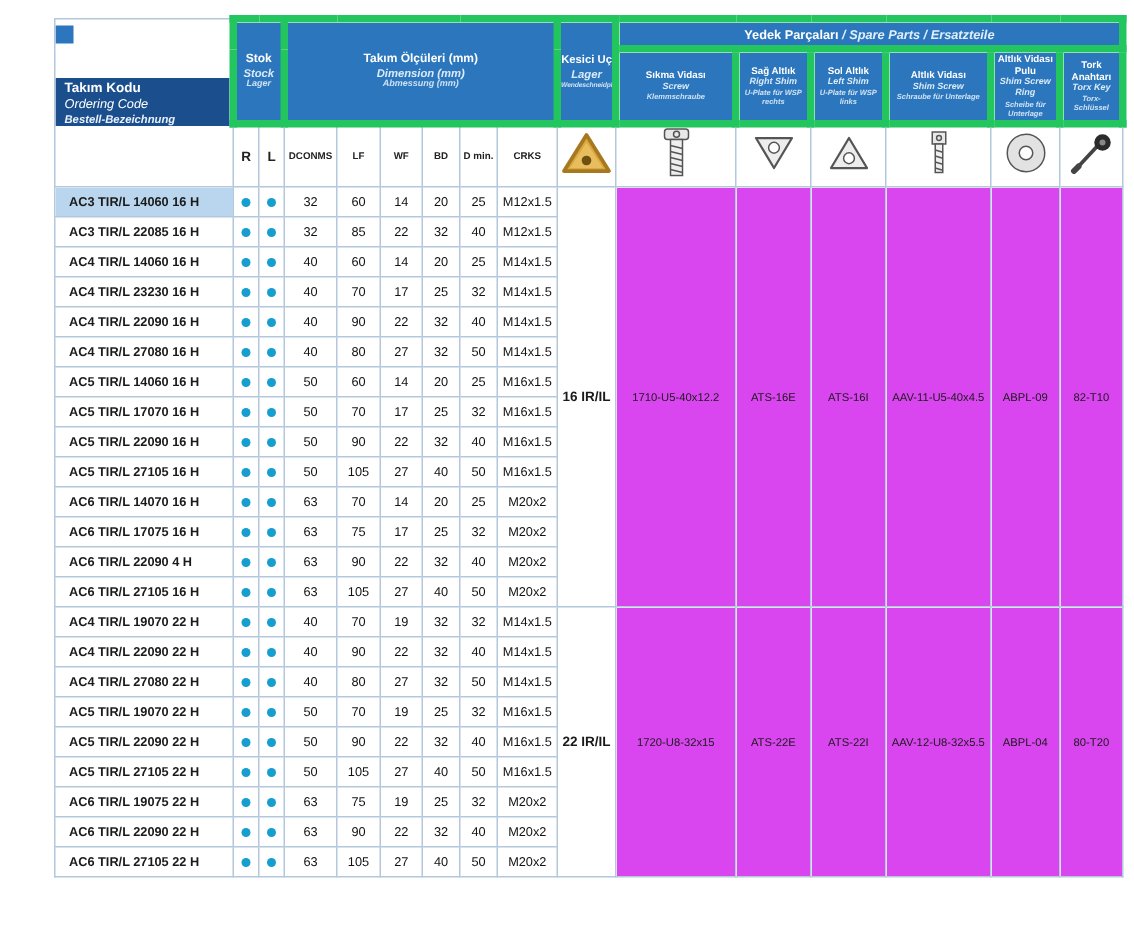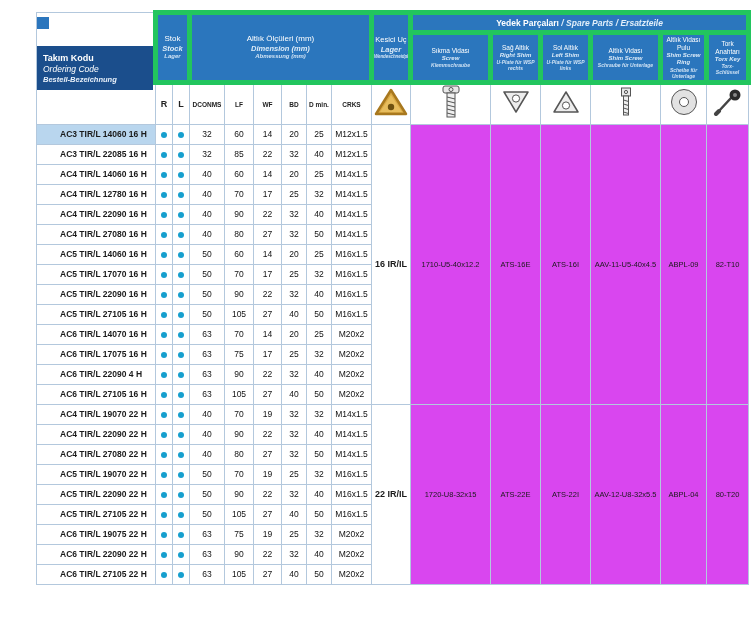--- a/index.html
+++ b/index.html
@@ -21,7 +21,7 @@
 
   
   .hb{background:var(--header-blue);color:#fff;border:5px solid #22c55e}
-  .l1{font-weight:normal;font-size:8px;line-height:1.25}
+  .l1{font-weight:bold;font-size:8px;line-height:1.25}
   .l2{font-style:italic;font-size:7.5px;line-height:1.2;color:#dcebf8}
   .l3{font-style:italic;font-size:6px;line-height:1.2;color:#cfe2f4}
 

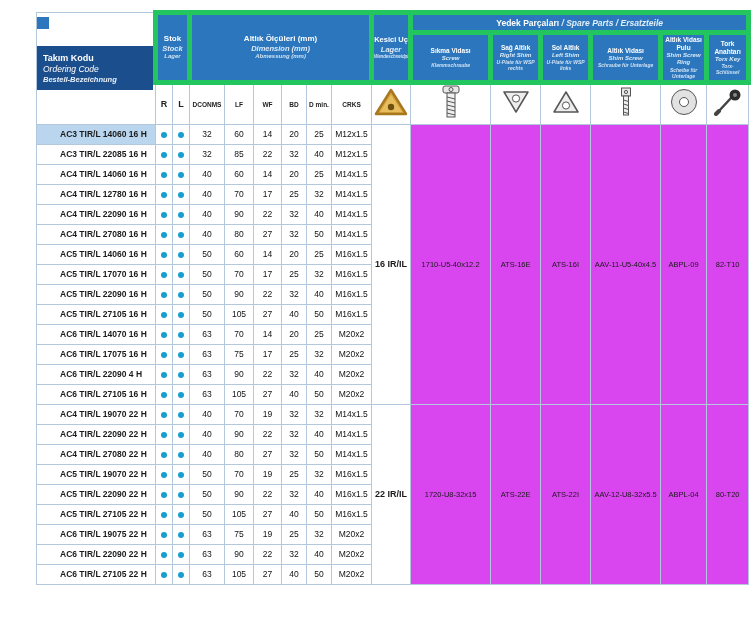--- a/index.html
+++ b/index.html
@@ -99,7 +99,7 @@
         <div class="l3">Lager</div>
       </th>
       <th class="hb" colspan="6" rowspan="2">
-        <div class="l1">Altlık Ölçüleri (mm)</div>
+        <div class="l1">Takım Ölçüleri (mm)</div>
         <div class="l2">Dimension (mm)</div>
         <div class="l3">Abmessung (mm)</div>
       </th>

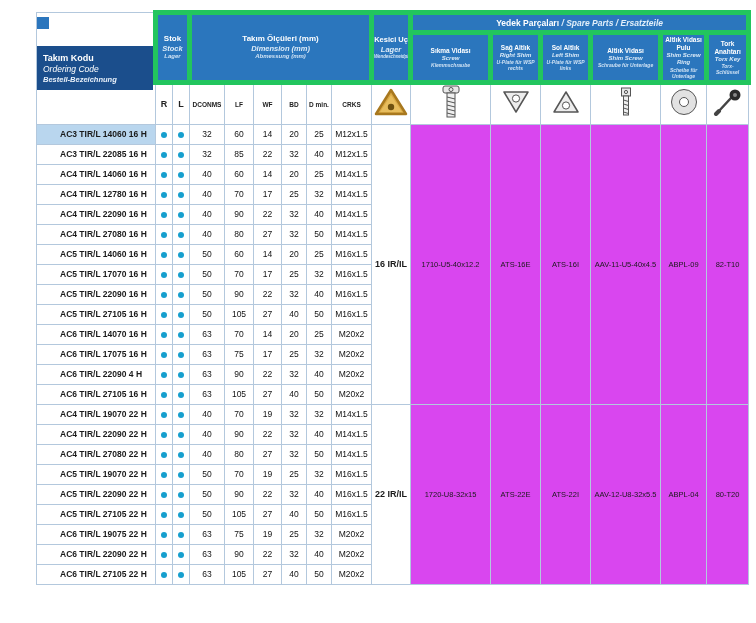--- a/index.html
+++ b/index.html
@@ -41,7 +41,7 @@
   .code-head{background:#fff;padding:0}
   .code-head-inner{height:102px;display:flex;flex-direction:column;justify-content:center;position:relative}
   .corner{position:absolute;top:0;left:0;width:12px;height:12px;background:var(--header-blue)}
-  .code-box{background:var(--dark-blue);color:#fff;height:44px;display:flex;flex-direction:column;justify-content:center;padding-left:6px;text-align:left}
+  .code-box{background:var(--dark-blue);color:#fff;height:32px;display:flex;flex-direction:column;justify-content:center;padding-left:6px;text-align:left}
   .code-box .l1{font-size:9px;font-weight:bold;font-style:normal}
   .code-box .l2{font-size:8.5px;font-weight:normal;font-style:italic;color:#fff}
   .code-box .l3{font-size:7.5px;font-style:italic;color:#e8f0fa}

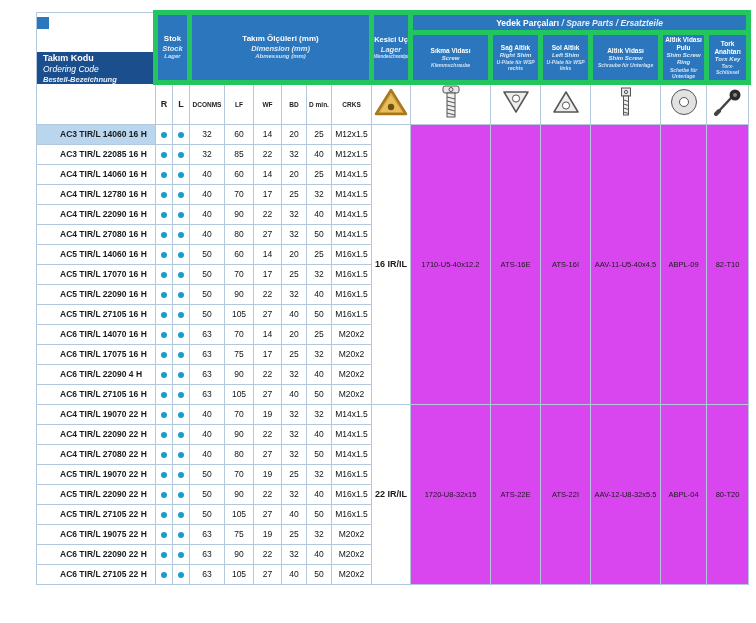--- a/index.html
+++ b/index.html
@@ -51,7 +51,7 @@
 
   
   tbody td{height:20px;font-size:8.5px}
-  .code-cell{font-weight:bold;text-align:left;padding-left:23px;position:relative;white-space:nowrap;font-size:8.5px}
+  .code-cell{font-weight:bold;text-align:left;padding-left:9px;position:relative;white-space:nowrap;font-size:8.5px}
   .code-cell.hl{background:var(--highlight)}
   .dot-cell{text-align:center}
   .dot{display:inline-block;width:6px;height:6px;border-radius:50%;background:var(--dot-blue);vertical-align:middle}

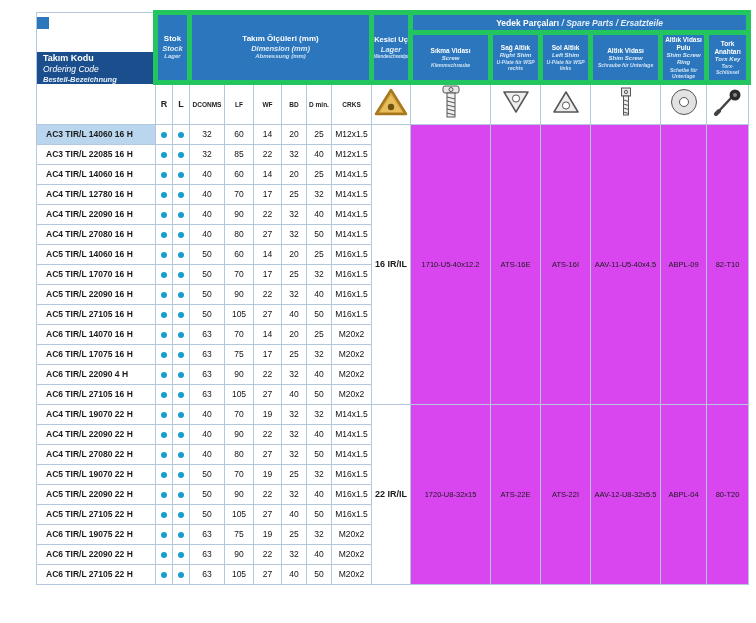--- a/index.html
+++ b/index.html
@@ -246,7 +246,7 @@
         <td class="dim-cell">M14x1.5</td>
       </tr>
       <tr>
-        <td class="code-cell"><span class="code-text">AC4 TIR/L 12780 16 H</span></td>
+        <td class="code-cell"><span class="code-text">AC4 TIR/L 23230 16 H</span></td>
         <td class="dot-cell"><span class="dot"></span></td>
         <td class="dot-cell"><span class="dot"></span></td>
         <td class="dim-cell">40</td>

